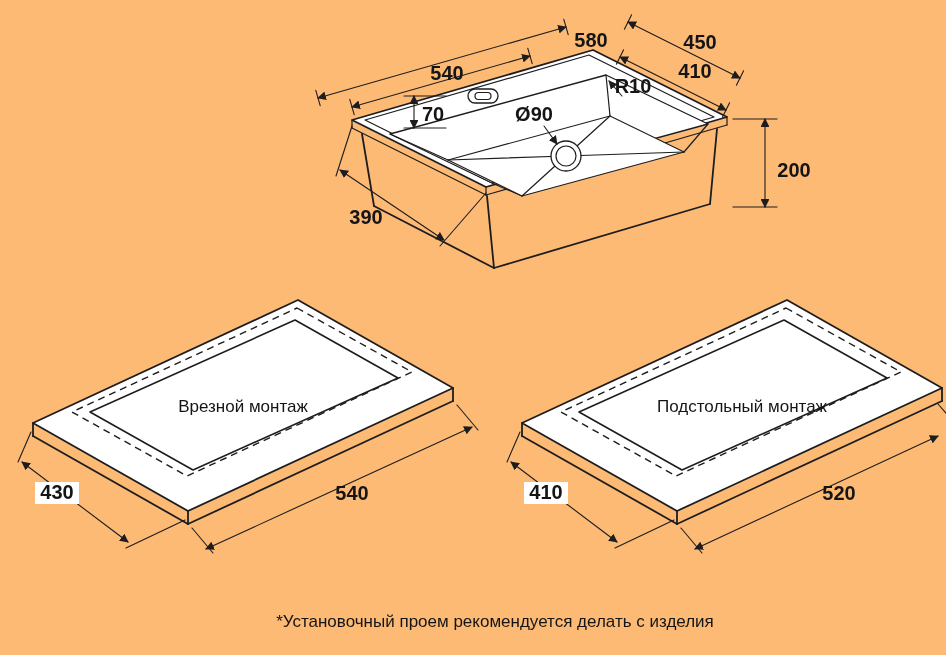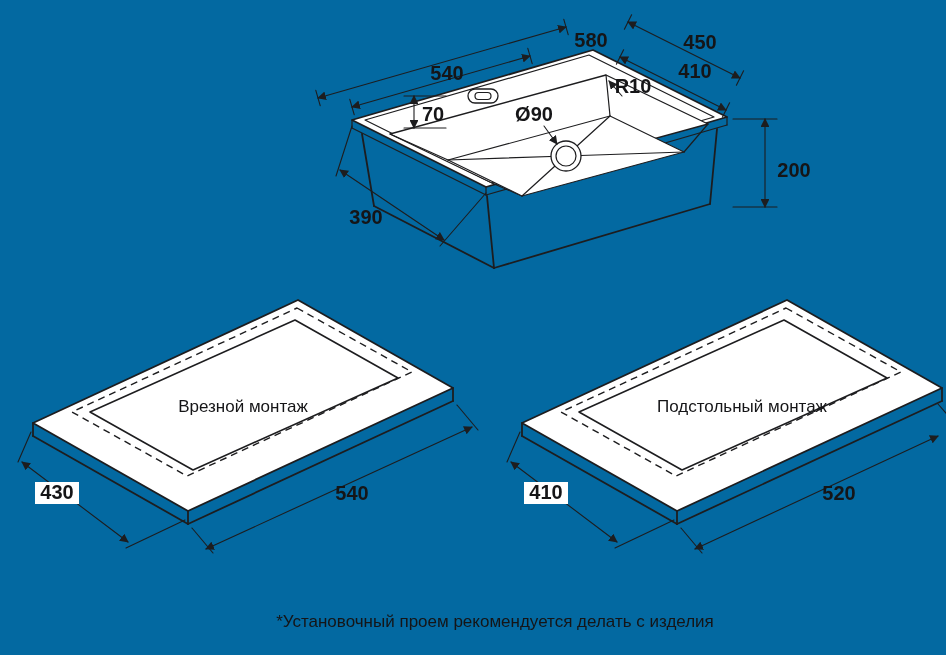--- a/index.html
+++ b/index.html
@@ -6,7 +6,7 @@
   .canvas{
     position:relative;
     width:946px;height:655px;
-    background:#0369a1;
+    background:#fdba74;
     font-family:"Liberation Sans", sans-serif;
     overflow:hidden;
   }

